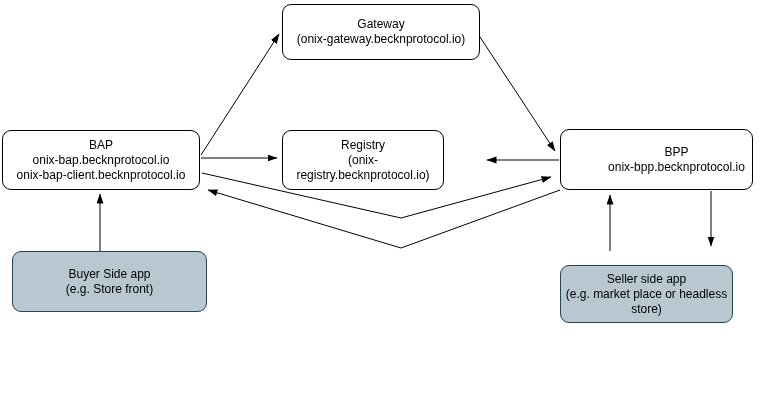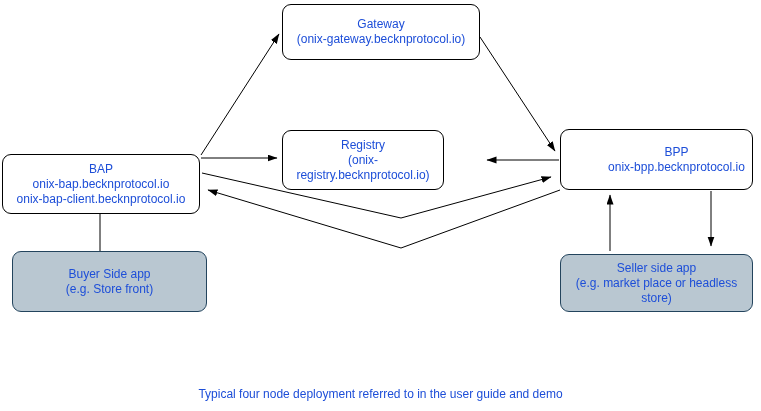--- a/index.html
+++ b/index.html
@@ -13,7 +13,7 @@
     height: 411px;
     background: var(--bg, #ffffff);
     font-family: "Liberation Sans", "DejaVu Sans", sans-serif;
-    color: #1d4ed8;
+    color: #000000;
     overflow: hidden;
   }
   #edges-layer {

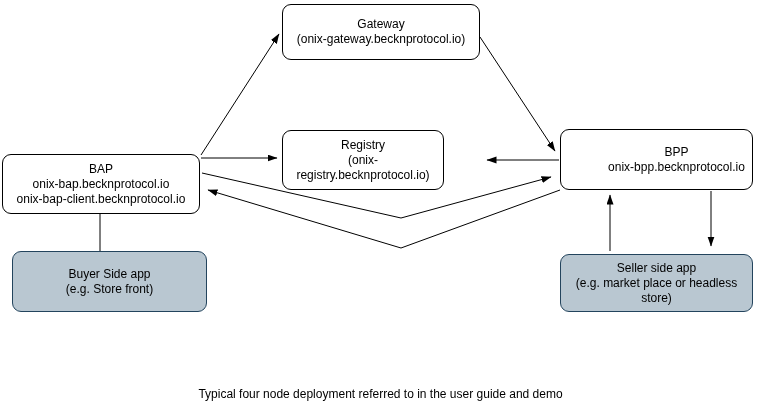--- a/index.html
+++ b/index.html
@@ -44,7 +44,7 @@
     border-color: var(--app-stroke, #23445d);
   }
   .n-gateway  { left: 282px; top: 4px;   width: 198px; height: 56px; }
-  .n-bap      { left: 2px;   top: 130px; width: 198px; height: 60px; margin-top: 24px; }
+  .n-bap      { left: 2px;   top: 130px; width: 198px; height: 60px; }
   .n-registry { left: 282px; top: 130px; width: 162px; height: 60px; }
   .n-bpp      { left: 560px; top: 129px; width: 193px; height: 61px; padding-left: 44px; }
   .n-buyer    { left: 12px;   top: 251px; width: 195px; height: 61px; }

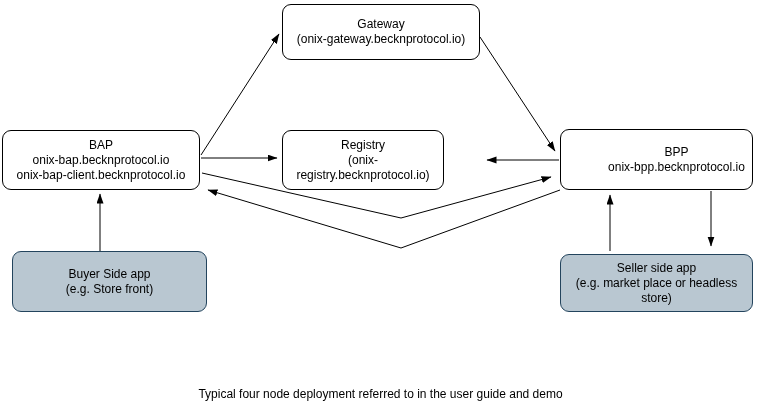--- a/index.html
+++ b/index.html
@@ -48,7 +48,7 @@
   .n-registry { left: 282px; top: 130px; width: 162px; height: 60px; }
   .n-bpp      { left: 560px; top: 129px; width: 193px; height: 61px; padding-left: 44px; }
   .n-buyer    { left: 12px;   top: 251px; width: 195px; height: 61px; }
-  .n-seller   { left: 560px; top: 254px; width: 193px; height: 58px; align-items: center; }
+  .n-seller   { left: 560px; top: 265px; width: 173px; height: 58px; align-items: center; }
   .caption {
     position: absolute;
     left: 0;

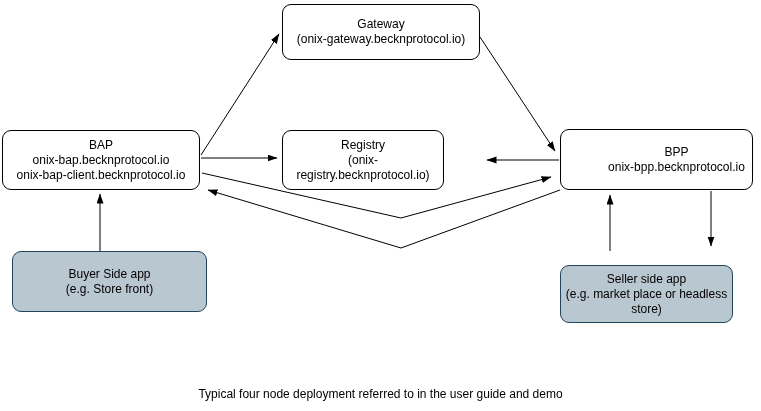--- a/index.html
+++ b/index.html
@@ -112,7 +112,6 @@
     <span>(e.g. market place or headless store)</span>
   </div>
 
-  <div class="caption">Typical four node deployment referred to in the user guide and demo</div>
 
 </div>
 

